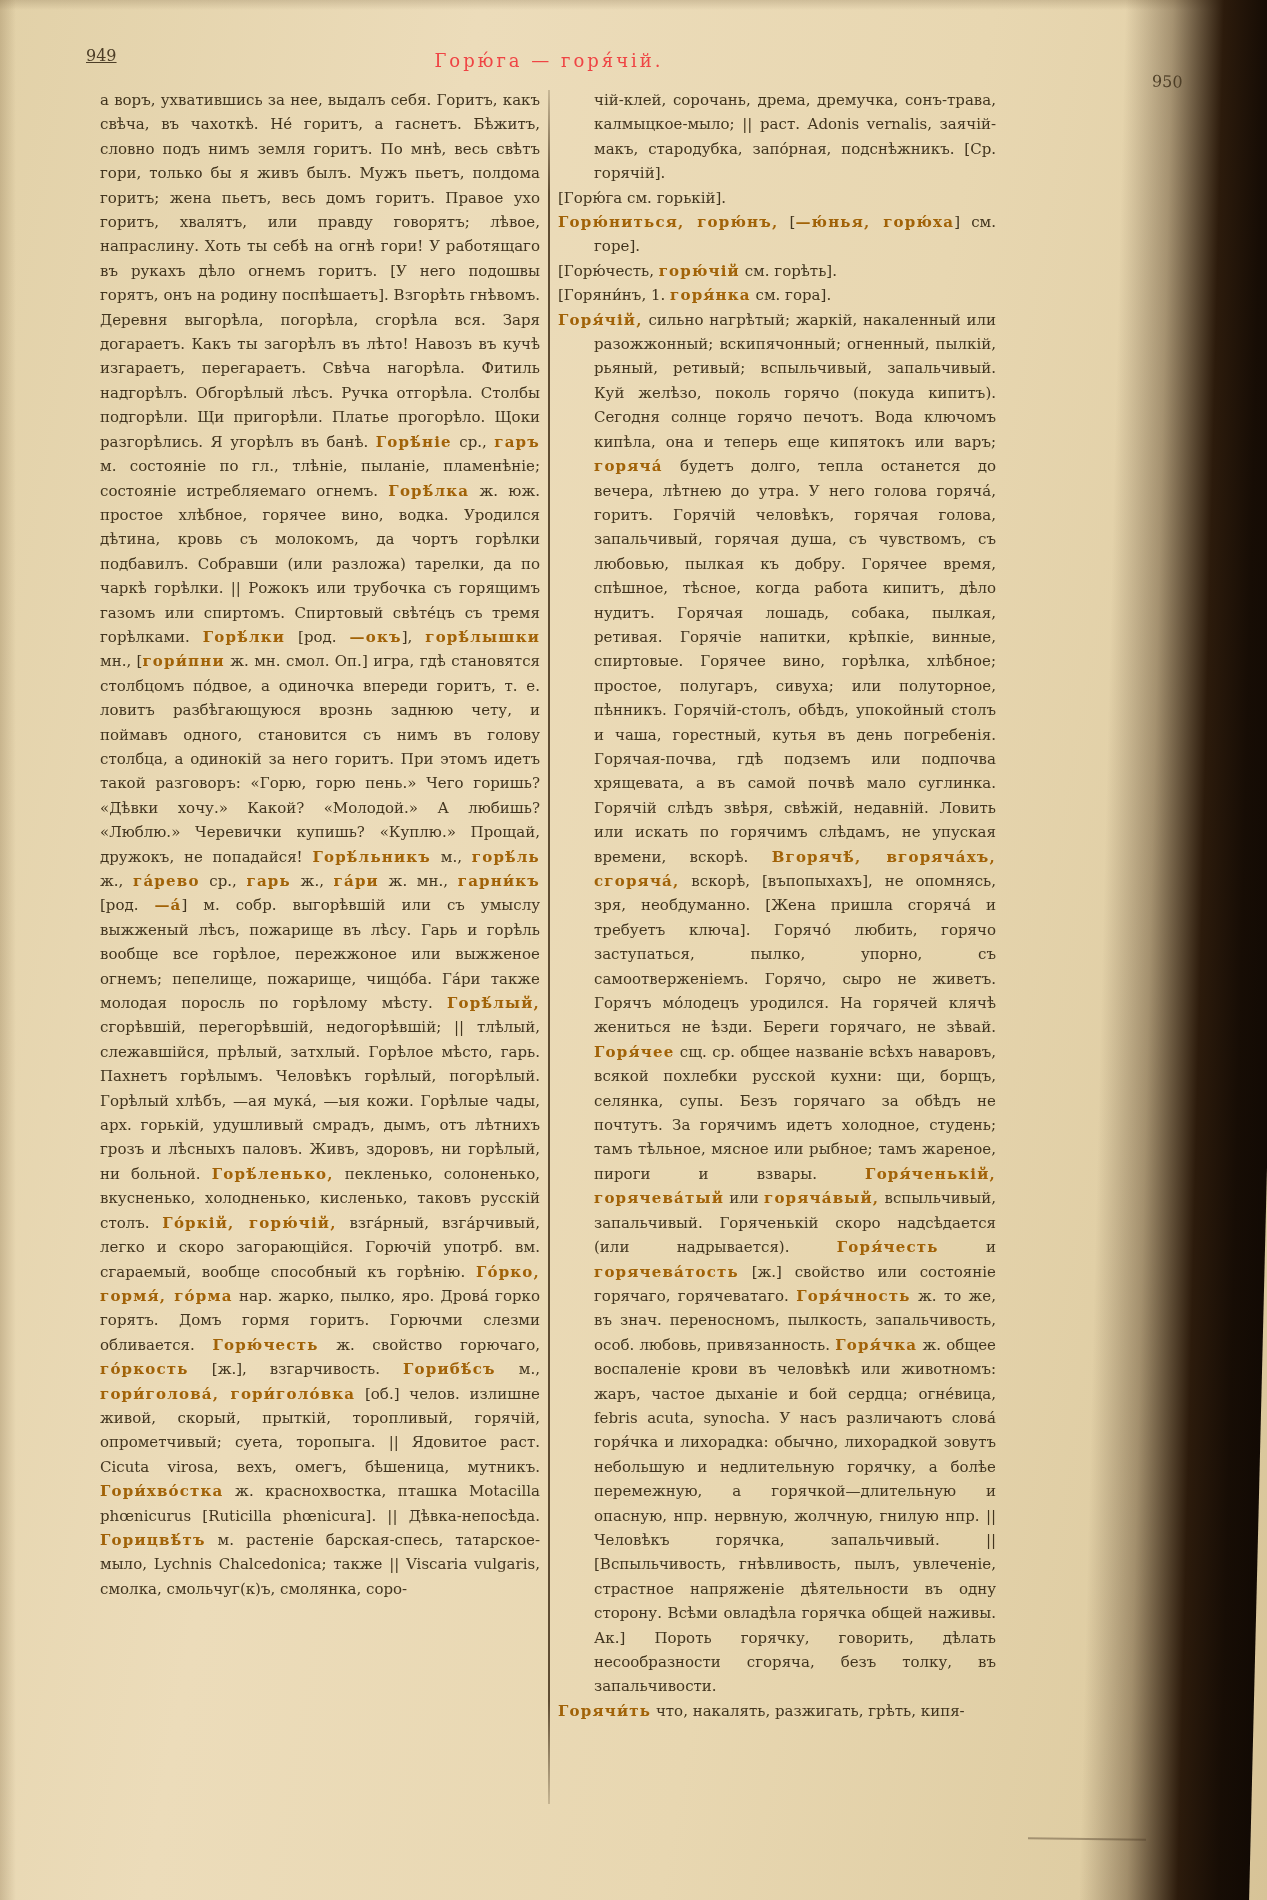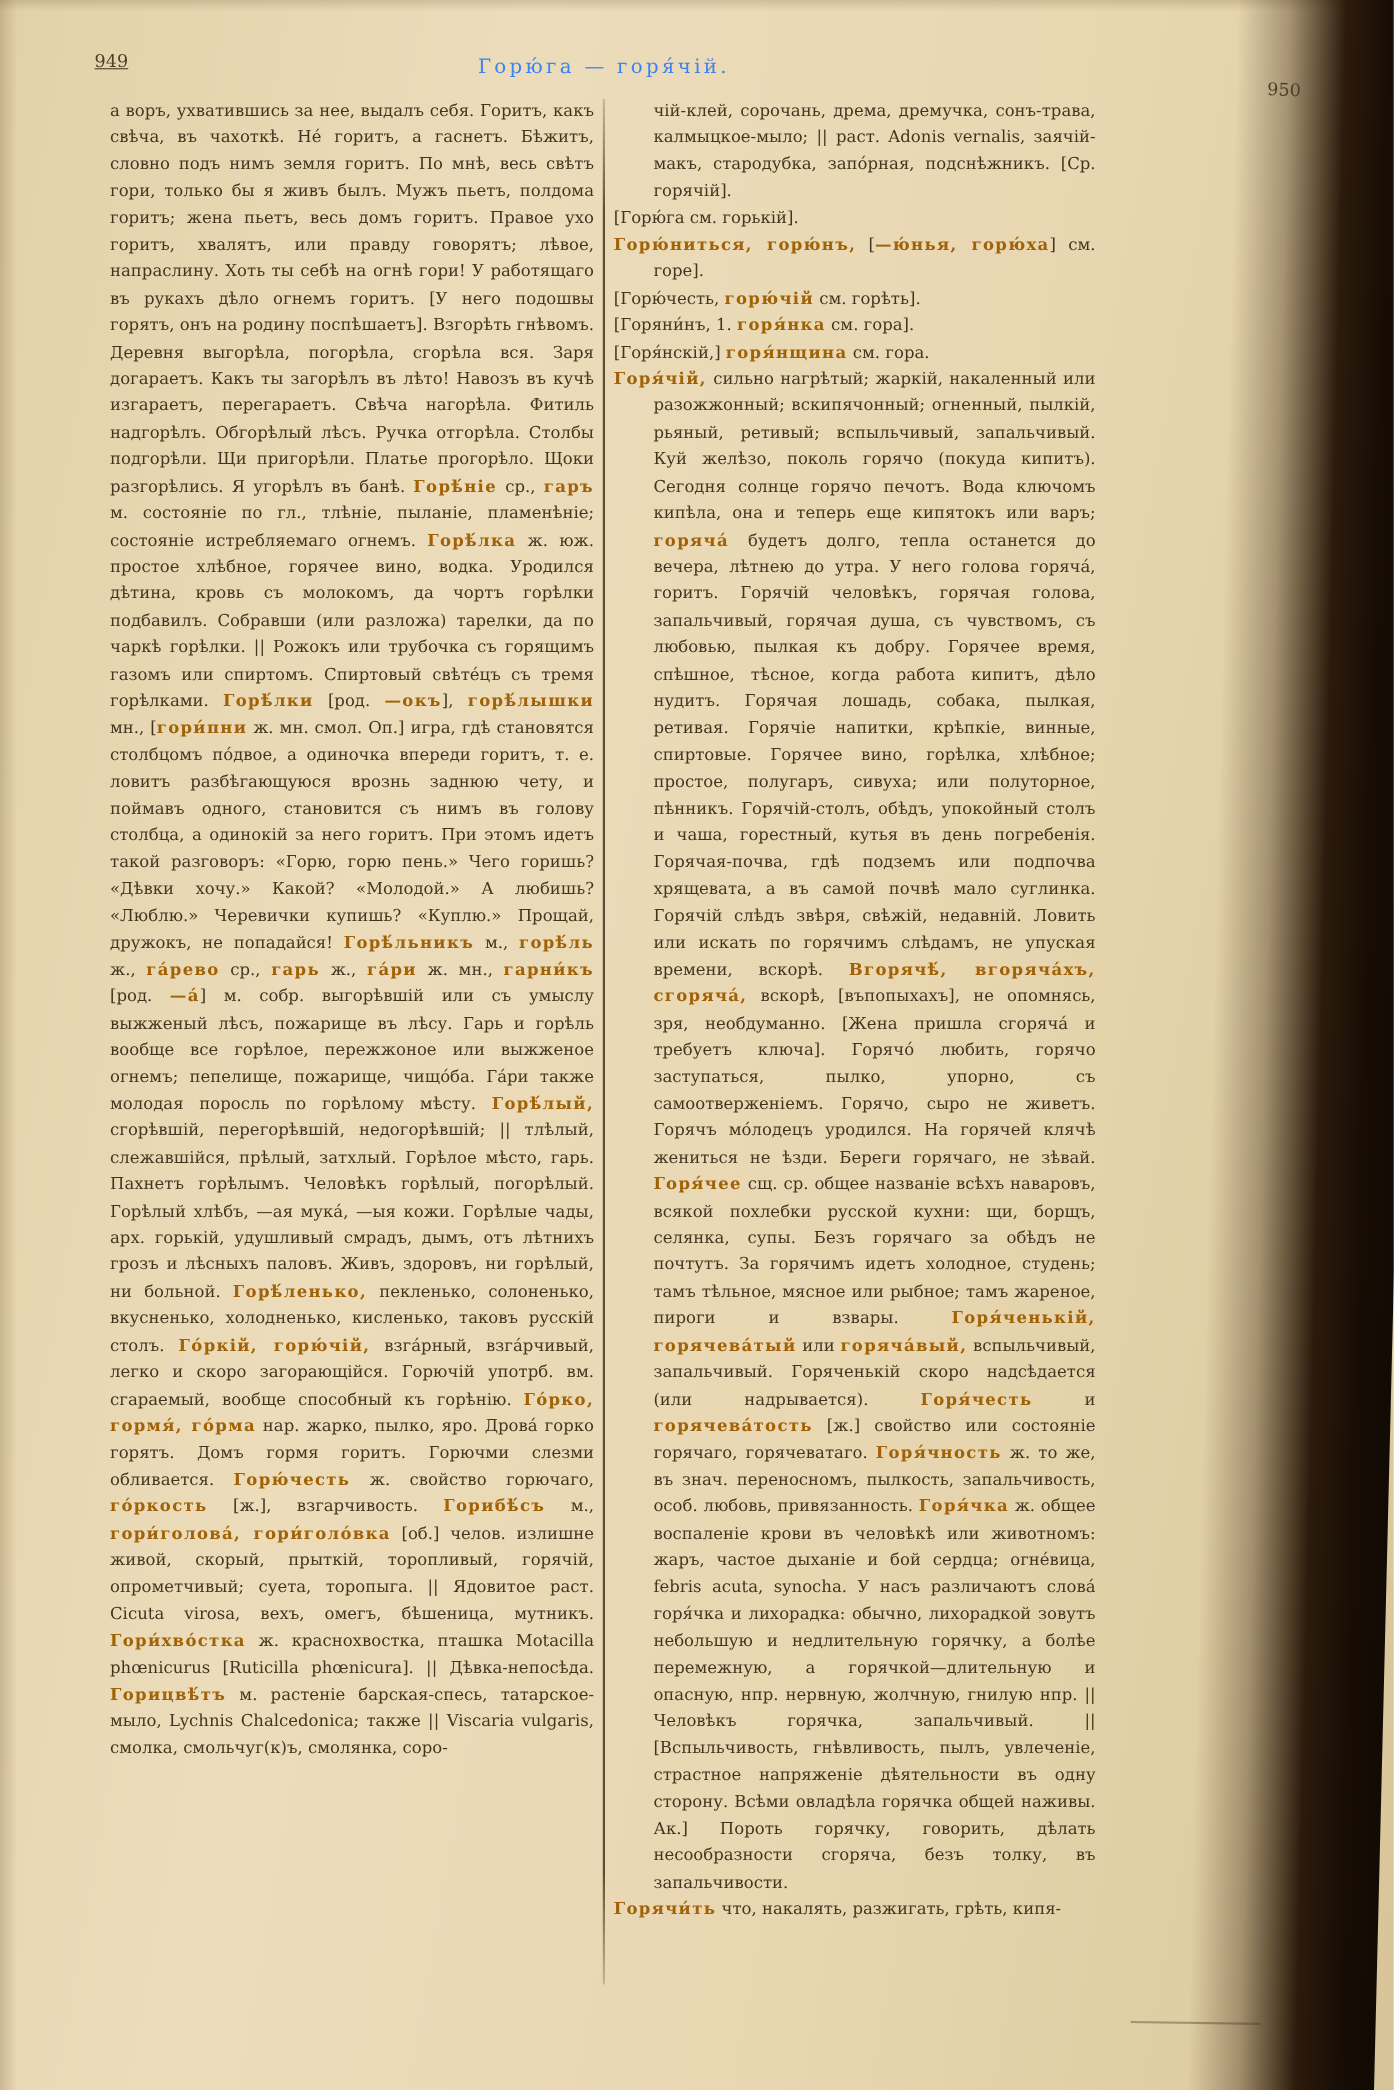--- a/index.html
+++ b/index.html
@@ -20,7 +20,7 @@
   .pn-left{left:86px;top:46px;text-decoration:underline;}
   .pn-right{left:1152px;top:72px;transform:rotate(2deg);}
   .running-title{position:absolute;left:100px;top:50px;width:898px;text-align:center;
-    font-size:18px;letter-spacing:3px;color:#3b82f6;}
+    font-size:18px;letter-spacing:3px;color:#ef4444;}
   .col{position:absolute;top:88px;height:1716px;overflow:hidden;
     font-size:15px;line-height:24.4px;text-align:justify;color:#42351f;
     text-rendering:optimizeLegibility;}

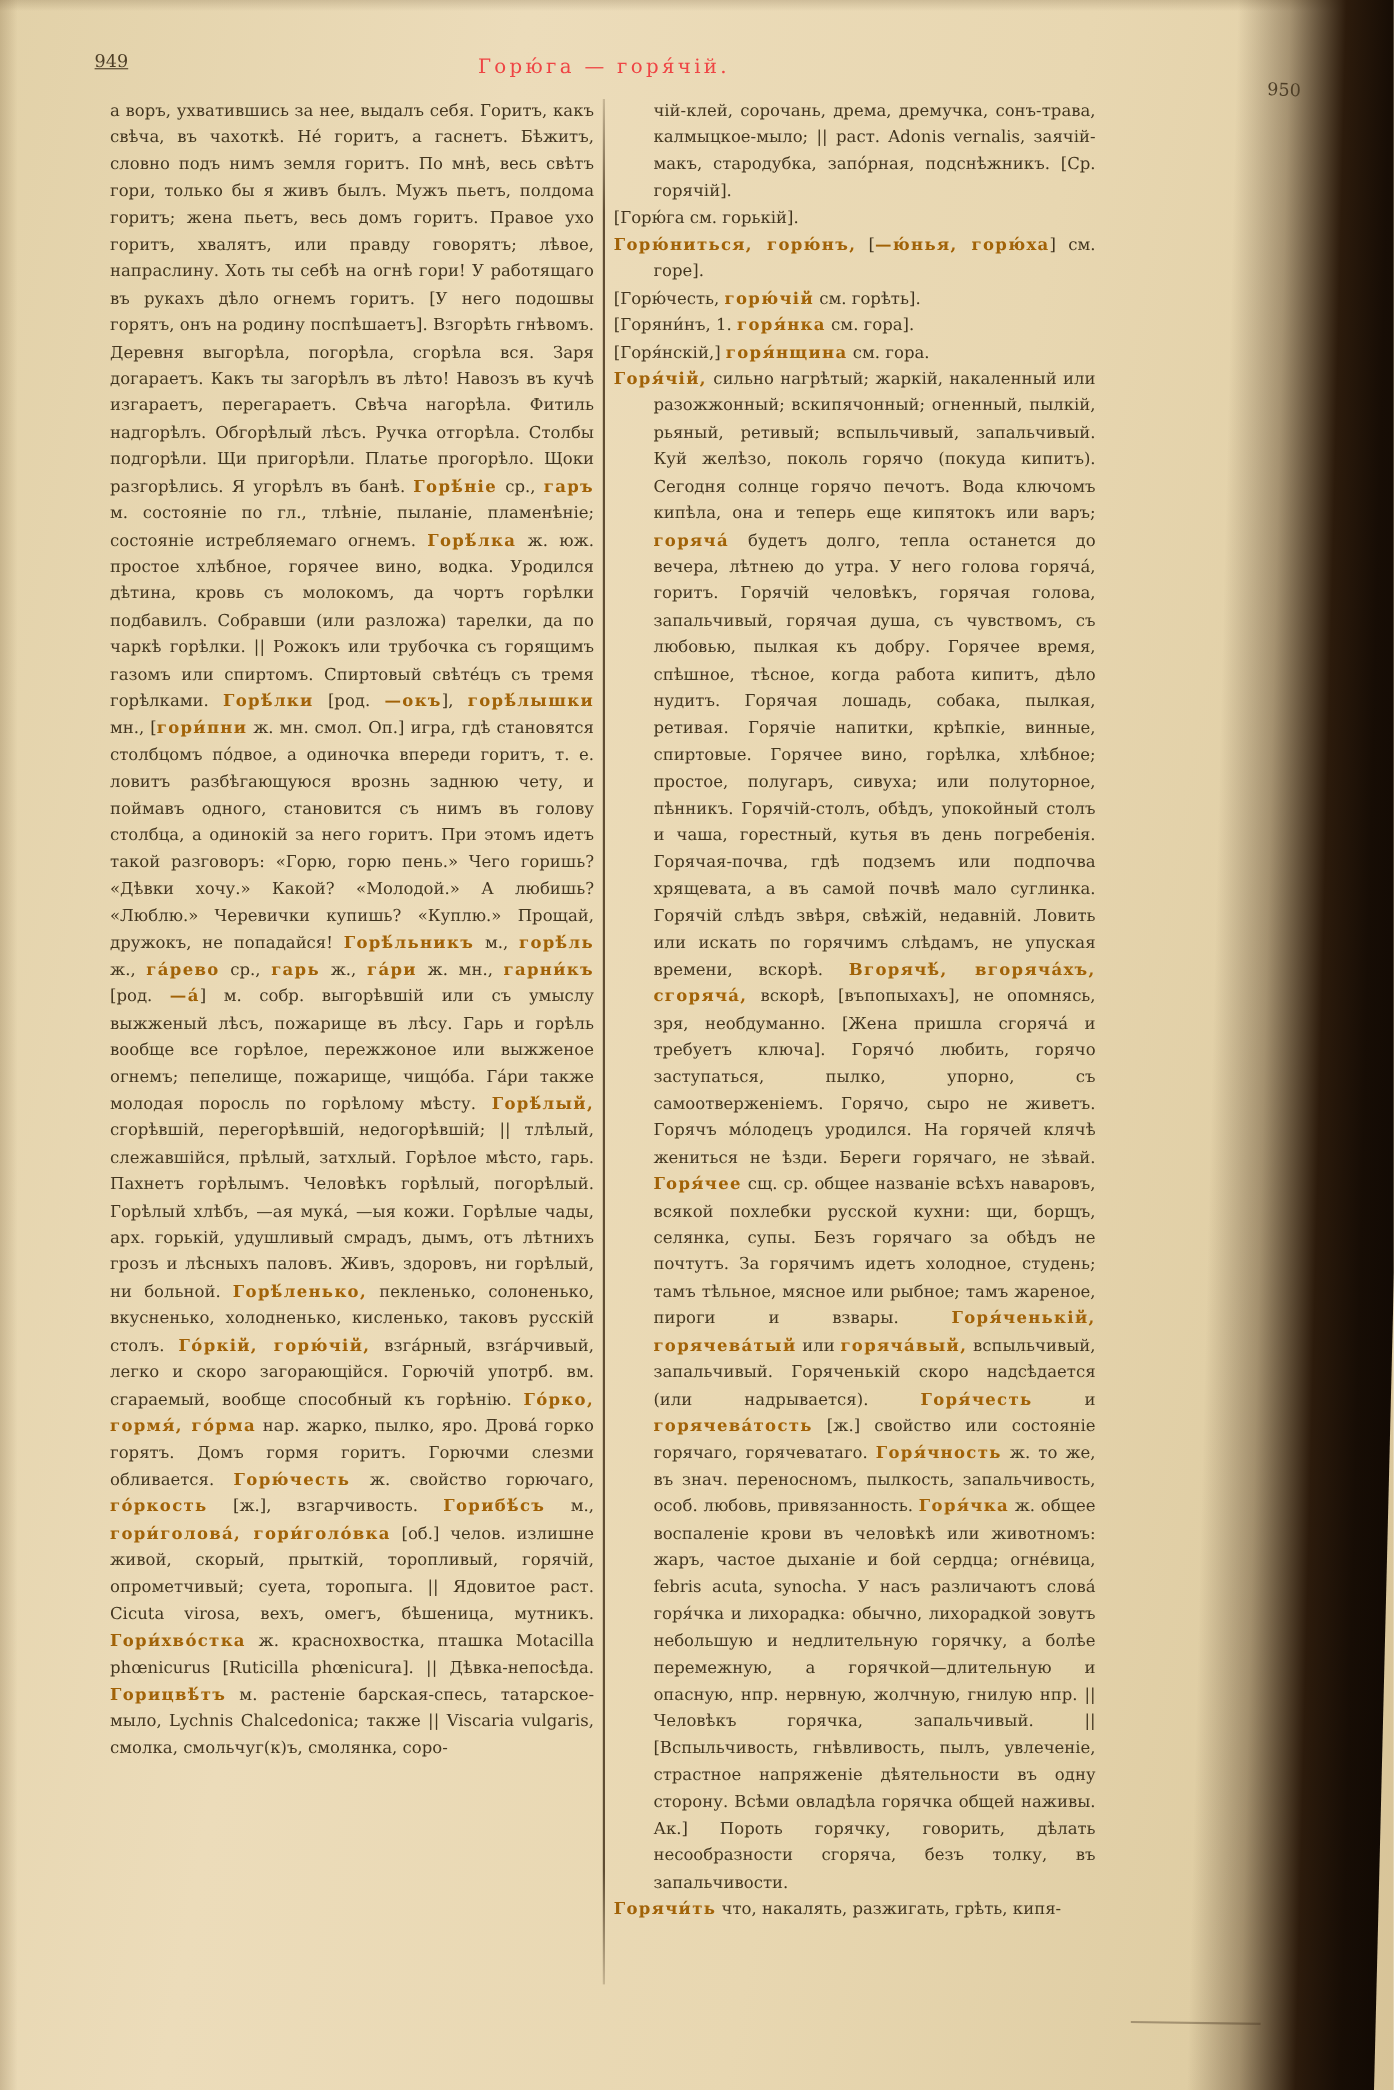--- a/index.html
+++ b/index.html
@@ -56,7 +56,6 @@
     <p class="entry"><span class="hw">Горю́ниться, горю́нъ,</span><span> [</span><span class="hw">—ю́нья, горю́ха</span><span>] см. </span><span class="it">горе</span><span>].</span></p>
     <p class="entry"><span>[Горю́честь, </span><span class="hw">горю́чій</span><span> см. </span><span class="it">горѣть</span><span>].</span></p>
     <p class="entry"><span>[Горяни́нъ, 1. </span><span class="hw">горя́нка</span><span> см. </span><span class="it">гора</span><span>].</span></p>
-    <p class="entry"><span>[Горя́нскій,] </span><span class="hw">горя́нщина</span><span> см. </span><span class="it">гора</span><span>.</span></p>
     <p class="entry"><span class="hw">Горя́чій,</span><span> сильно нагрѣтый; жаркій, накаленный или разожжонный; вскипячонный; огненный, пылкій, рьяный, ретивый; вспыльчивый, запальчивый. </span><span class="it">Куй желѣзо, поколь горячо (покуда кипитъ). Сегодня солнце горячо печотъ. Вода ключомъ кипѣла, она и теперь еще кипятокъ или варъ; </span><span class="hw">горяча́</span><span class="it"> будетъ долго, тепла останется до вечера, лѣтнею до утра. У него голова горяча́, горитъ. Горячій человѣкъ, горячая голова,</span><span> запальчивый, </span><span class="it">горячая душа,</span><span> съ чувствомъ, съ любовью, пылкая къ добру. </span><span class="it">Горячее время,</span><span> спѣшное, тѣсное, когда работа кипитъ, дѣло нудитъ. </span><span class="it">Горячая лошадь, собака,</span><span> пылкая, ретивая. </span><span class="it">Горячіе напитки,</span><span> крѣпкіе, винные, спиртовые. </span><span class="it">Горячее вино,</span><span> горѣлка, хлѣбное; простое, полугаръ, сивуха; или полуторное, пѣнникъ. </span><span class="it">Горячій-столъ, обѣдъ,</span><span> упокойный столъ и чаша, горестный, кутья въ день погребенія. </span><span class="it">Горячая-почва,</span><span> гдѣ подземъ или подпочва хрящевата, а въ самой почвѣ мало суглинка. </span><span class="it">Горячій слѣдъ звѣря,</span><span> свѣжій, недавній. </span><span class="it">Ловить или искать по горячимъ слѣдамъ,</span><span> не упуская времени, вскорѣ. </span><span class="hw">Вгорячѣ́, вгоряча́хъ, сгоряча́,</span><span> вскорѣ, [въпопыхахъ], не опомнясь, зря, необдуманно. </span><span class="it">[Жена пришла сгоряча́ и требуетъ ключа]. Горячо́ любить, горячо заступаться,</span><span> пылко, упорно, съ самоотверженіемъ. </span><span class="it">Горячо, сыро не живетъ. Горячъ мо́лодецъ уродился. На горячей клячѣ жениться не ѣзди. Береги горячаго, не зѣвай.</span><span> </span><span class="hw">Горя́чее</span><span> сщ. ср. общее названіе всѣхъ наваровъ, всякой похлебки русской кухни: щи, борщъ, селянка, супы. </span><span class="it">Безъ горячаго за обѣдъ не почтутъ.</span><span> За горячимъ идетъ </span><span class="it">холодное,</span><span> студень; тамъ </span><span class="it">тѣльное,</span><span> мясное или рыбное; тамъ </span><span class="it">жареное, пироги</span><span> и </span><span class="it">взвары.</span><span> </span><span class="hw">Горя́ченькій, горячева́тый</span><span> или </span><span class="hw">горяча́вый,</span><span> вспыльчивый, запальчивый. </span><span class="it">Горяченькій скоро надсѣдается (или надрывается). </span><span class="hw">Горя́честь</span><span> и </span><span class="hw">горячева́тость</span><span> [ж.] свойство или состояніе горячаго, горячеватаго. </span><span class="hw">Горя́чность</span><span> ж. то же, въ знач. переносномъ, пылкость, запальчивость, особ. любовь, привязанность. </span><span class="hw">Горя́чка</span><span> ж. общее воспаленіе крови въ человѣкѣ или животномъ: жаръ, частое дыханіе и бой сердца; огне́вица, febris acuta, synocha. У насъ различаютъ слова́ </span><span class="it">горя́чка</span><span> и </span><span class="it">лихорадка:</span><span> обычно, </span><span class="it">лихорадкой</span><span> зовутъ небольшую и недлительную горячку, а болѣе перемежную, а </span><span class="it">горячкой</span><span>—длительную и опасную, нпр. нервную, жолчную, гнилую нпр. || Человѣкъ </span><span class="it">горячка,</span><span> запальчивый. || [Вспыльчивость, гнѣвливость, пылъ, увлеченіе, страстное напряженіе дѣятельности въ одну сторону. </span><span class="it">Всѣми овладѣла горячка общей наживы.</span><span> Ак.] </span><span class="it">Пороть горячку,</span><span> говорить, дѣлать несообразности сгоряча, безъ толку, въ запальчивости.</span></p>
     <p class="entry"><span class="hw">Горячи́ть</span><span> что, накалять, разжигать, грѣть, кипя-</span></p>
   </div>

